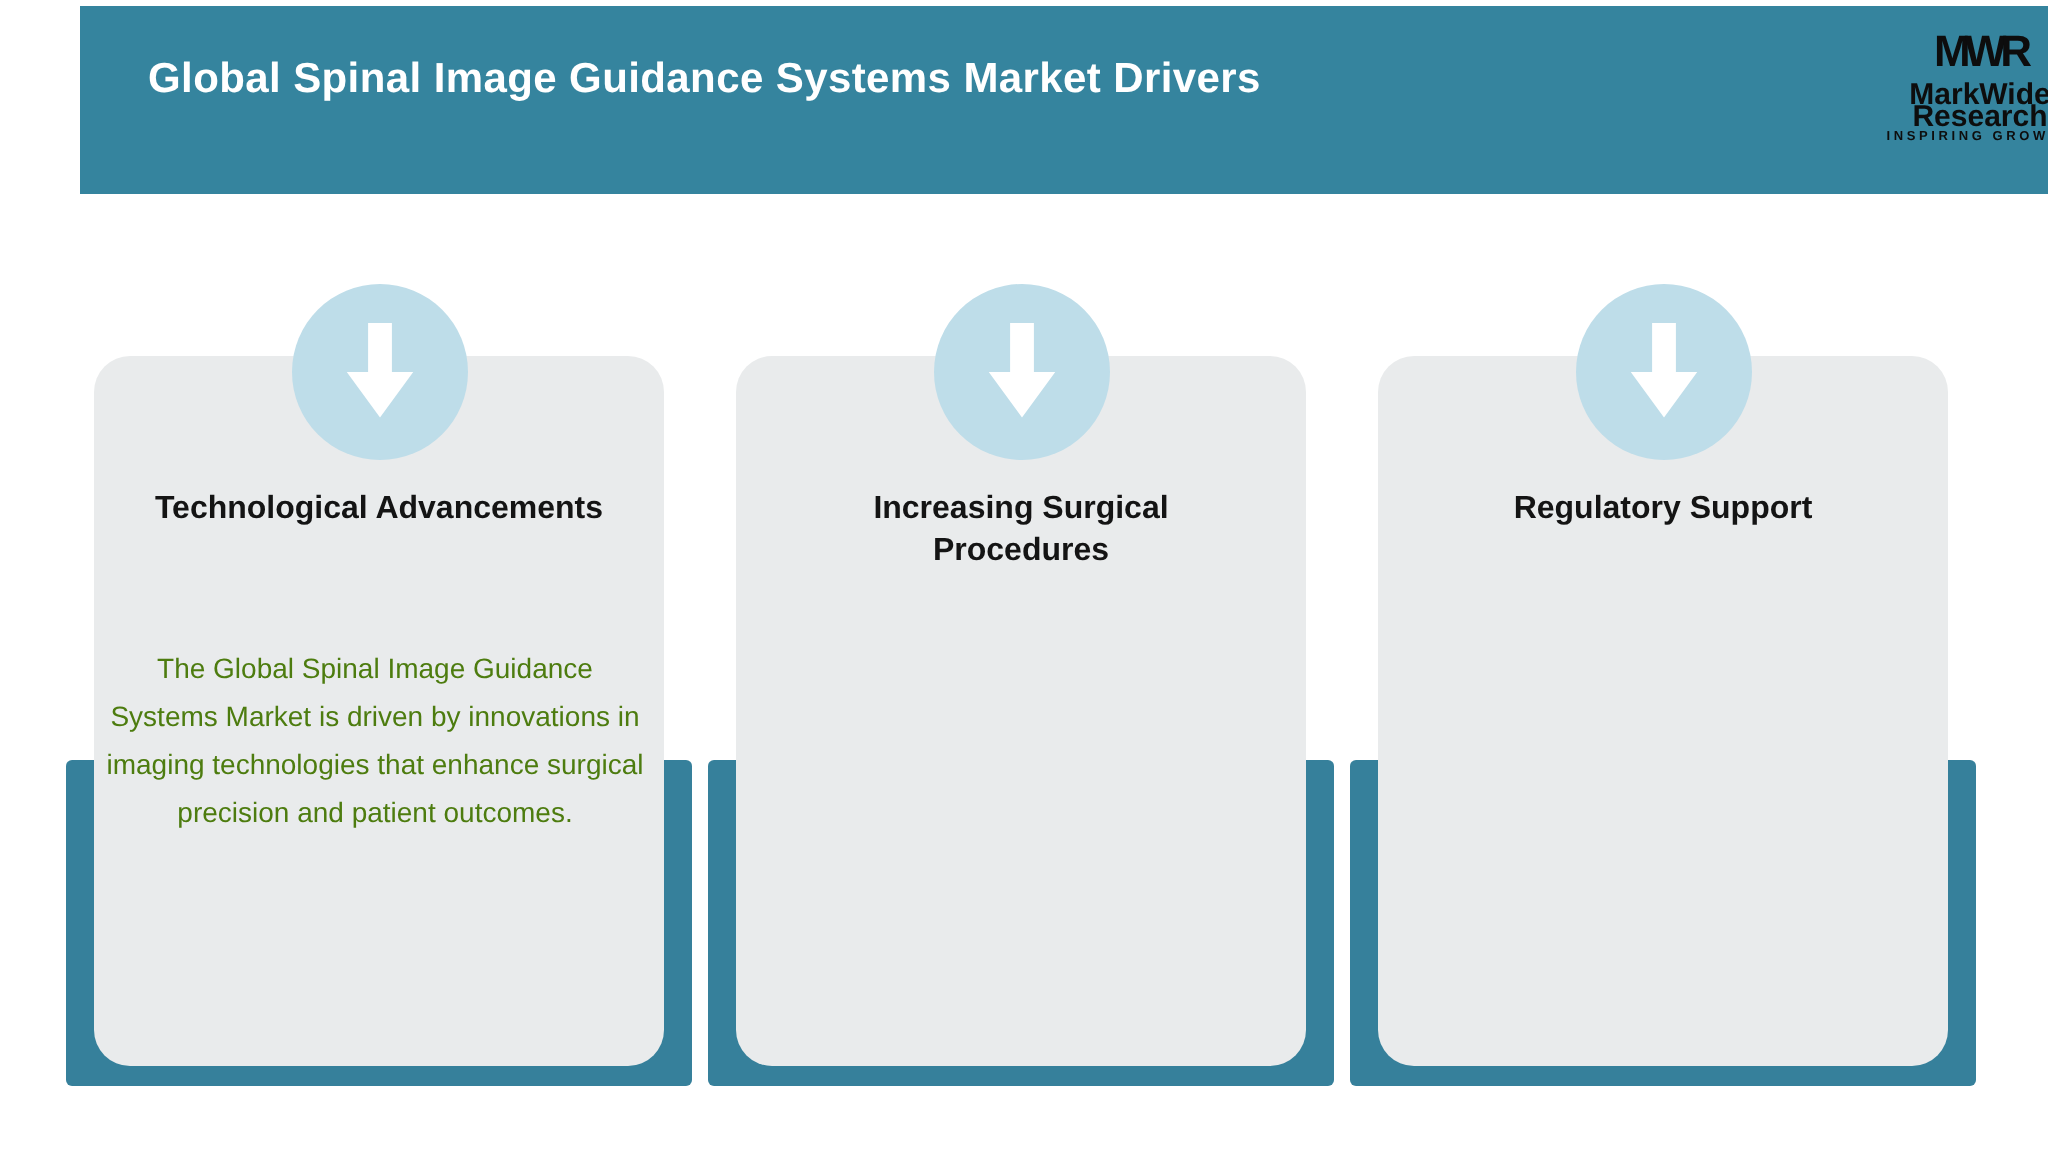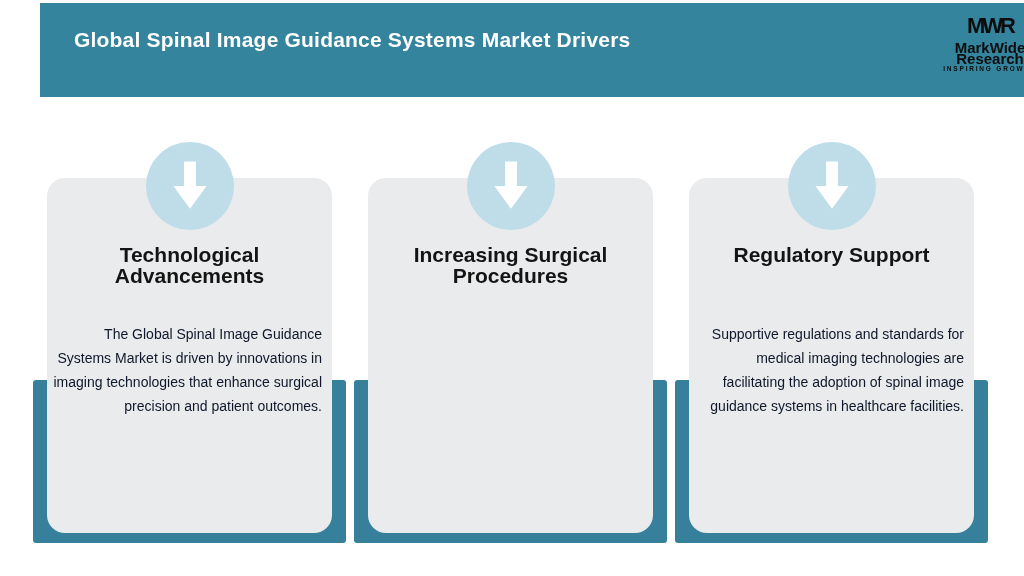--- a/index.html
+++ b/index.html
@@ -102,7 +102,7 @@
     top: 66px;
     left: 0; right: 0;
     text-align: center;
-    font-size: 21px;
+    font-size: 16px;
     font-weight: bold;
     color: #141414;
     line-height: 21px;

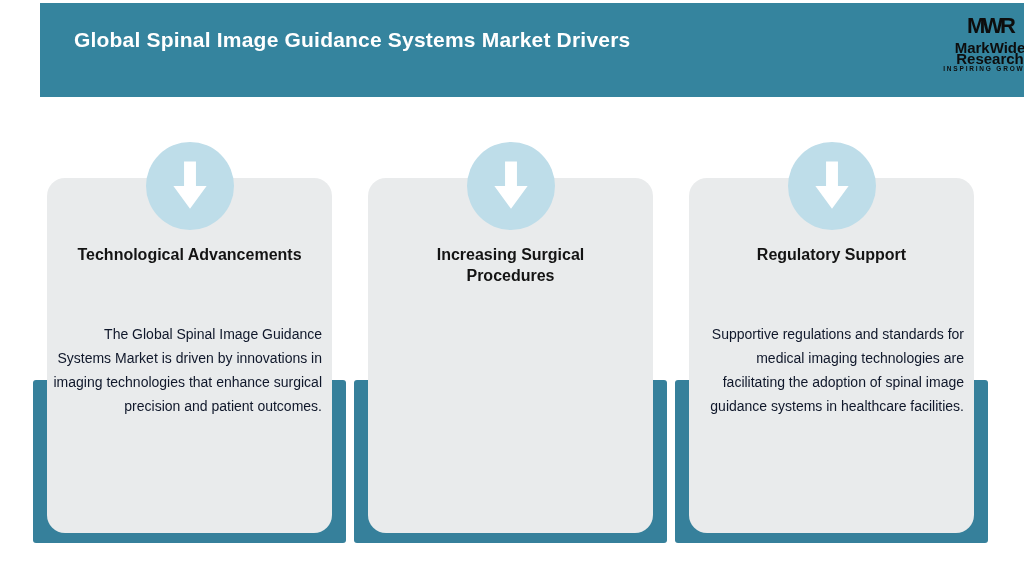--- a/index.html
+++ b/index.html
@@ -114,8 +114,8 @@
     left: 6px; right: 10px;
     font-size: 14px;
     line-height: 24px;
-    color: #0f172a;
-    text-align: right;
+    color: #4d7c0f;
+    text-align: center;
   }
 
   

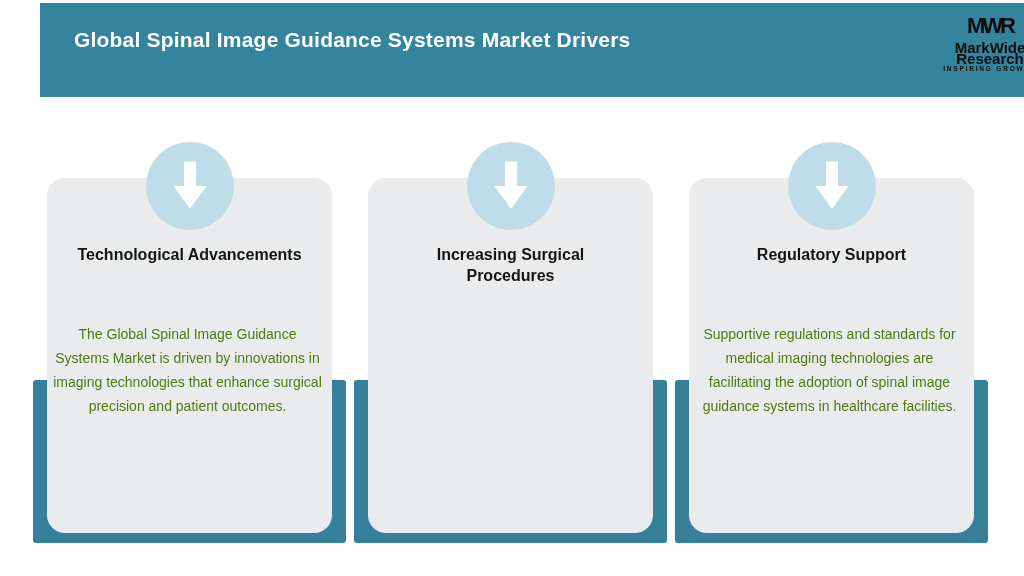--- a/index.html
+++ b/index.html
@@ -189,7 +189,6 @@
       </span>
     </div>
     <div class="card-title">Regulatory Support</div>
-    <div class="card-description">Supportive regulations and standards for medical imaging technologies are facilitating the adoption of spinal image guidance systems in healthcare facilities.</div>
   </div>
 
 

